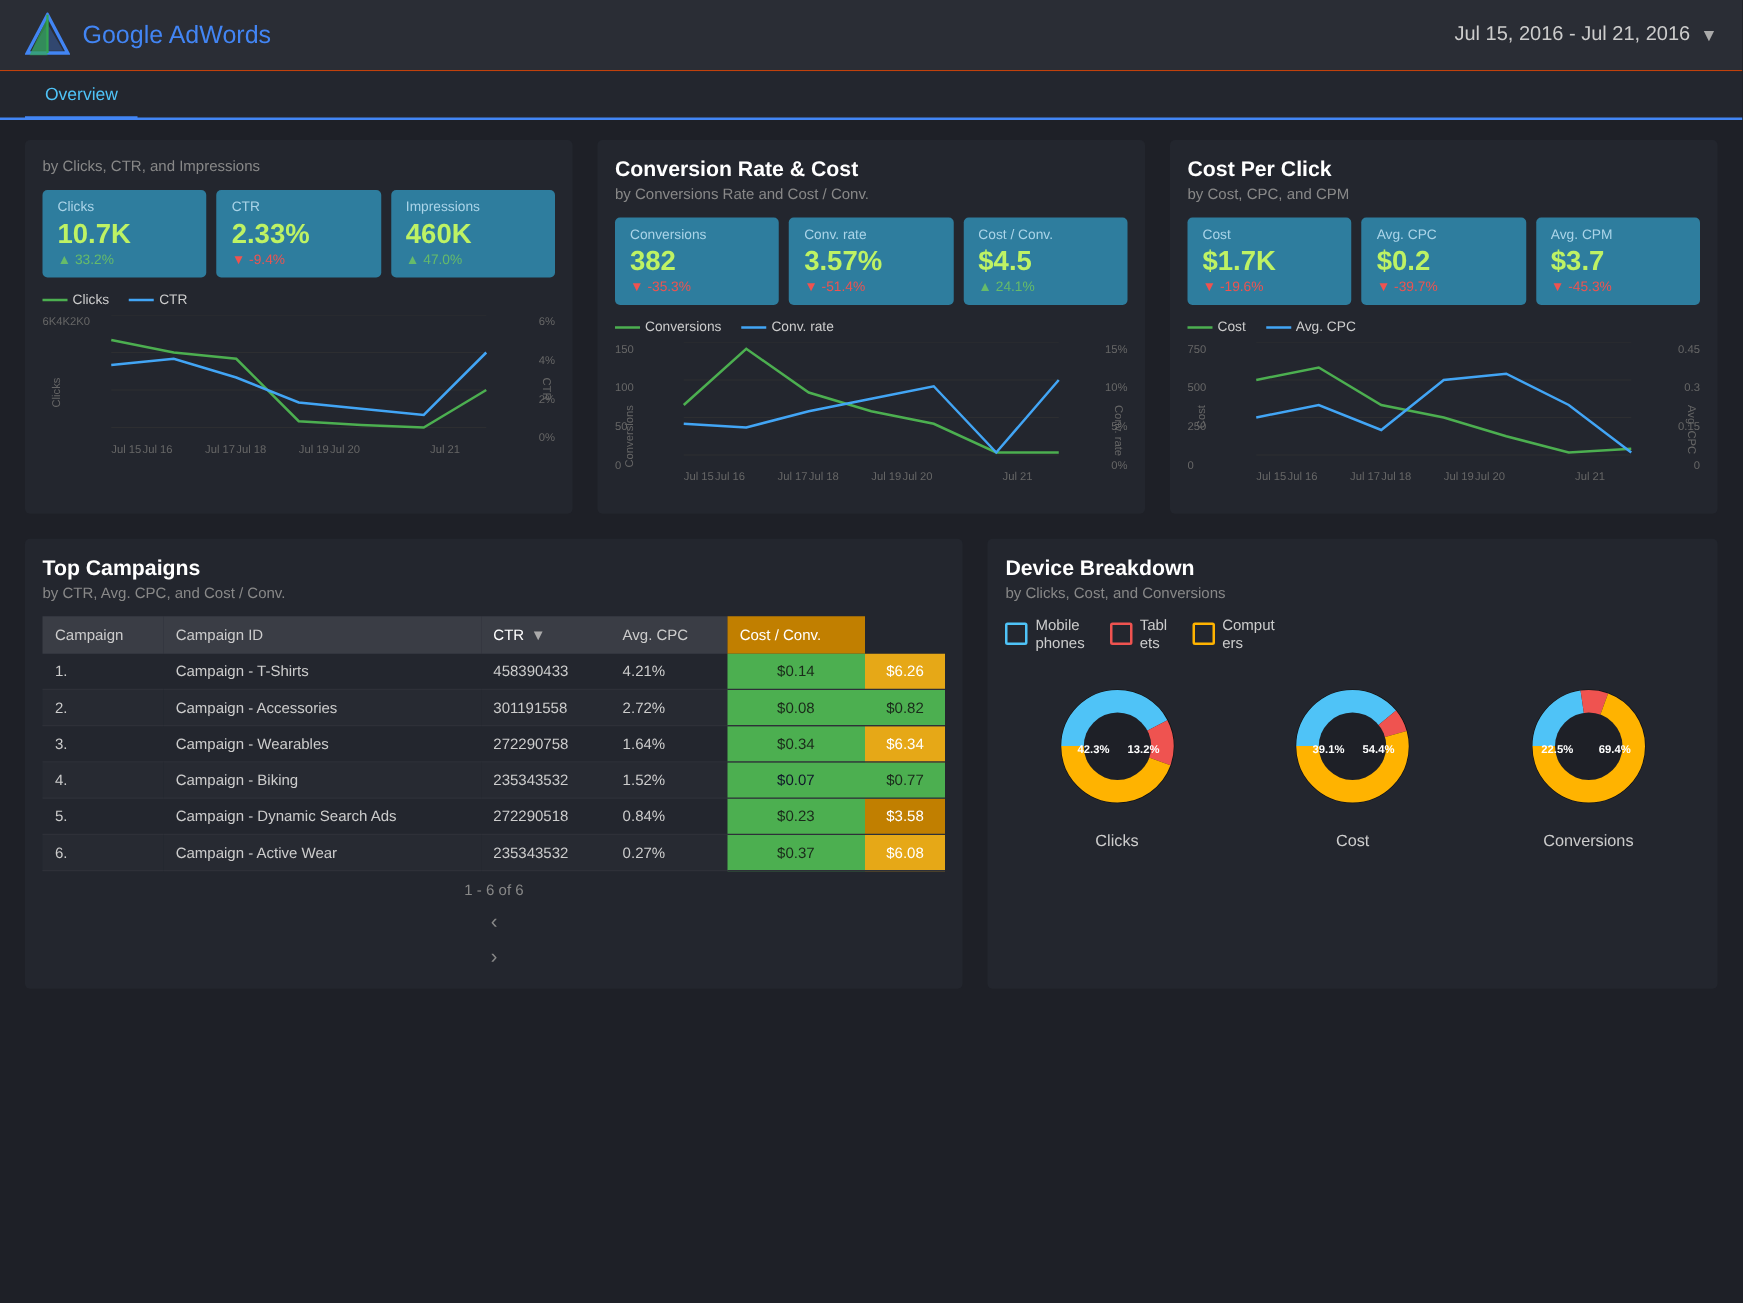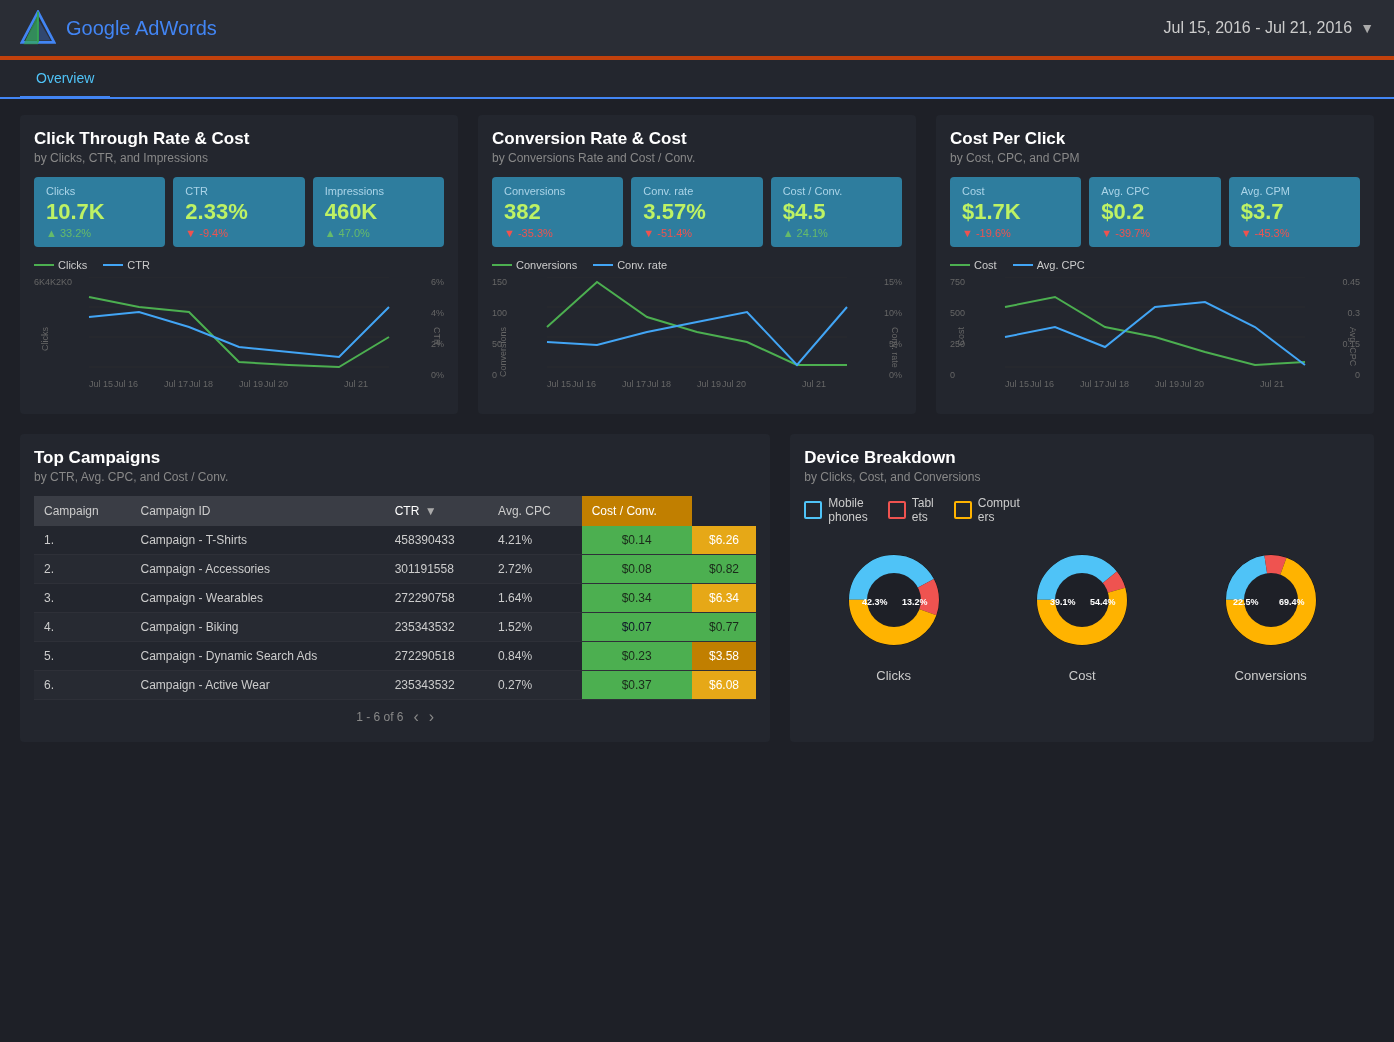--- a/index.html
+++ b/index.html
@@ -18,7 +18,7 @@
       align-items: center;
       justify-content: space-between;
       padding: 10px 20px;
-      border-bottom: 4px solid #c2410c;
+      border-bottom: 1px solid #c2410c;
     }
     .logo-area {
       display: flex;

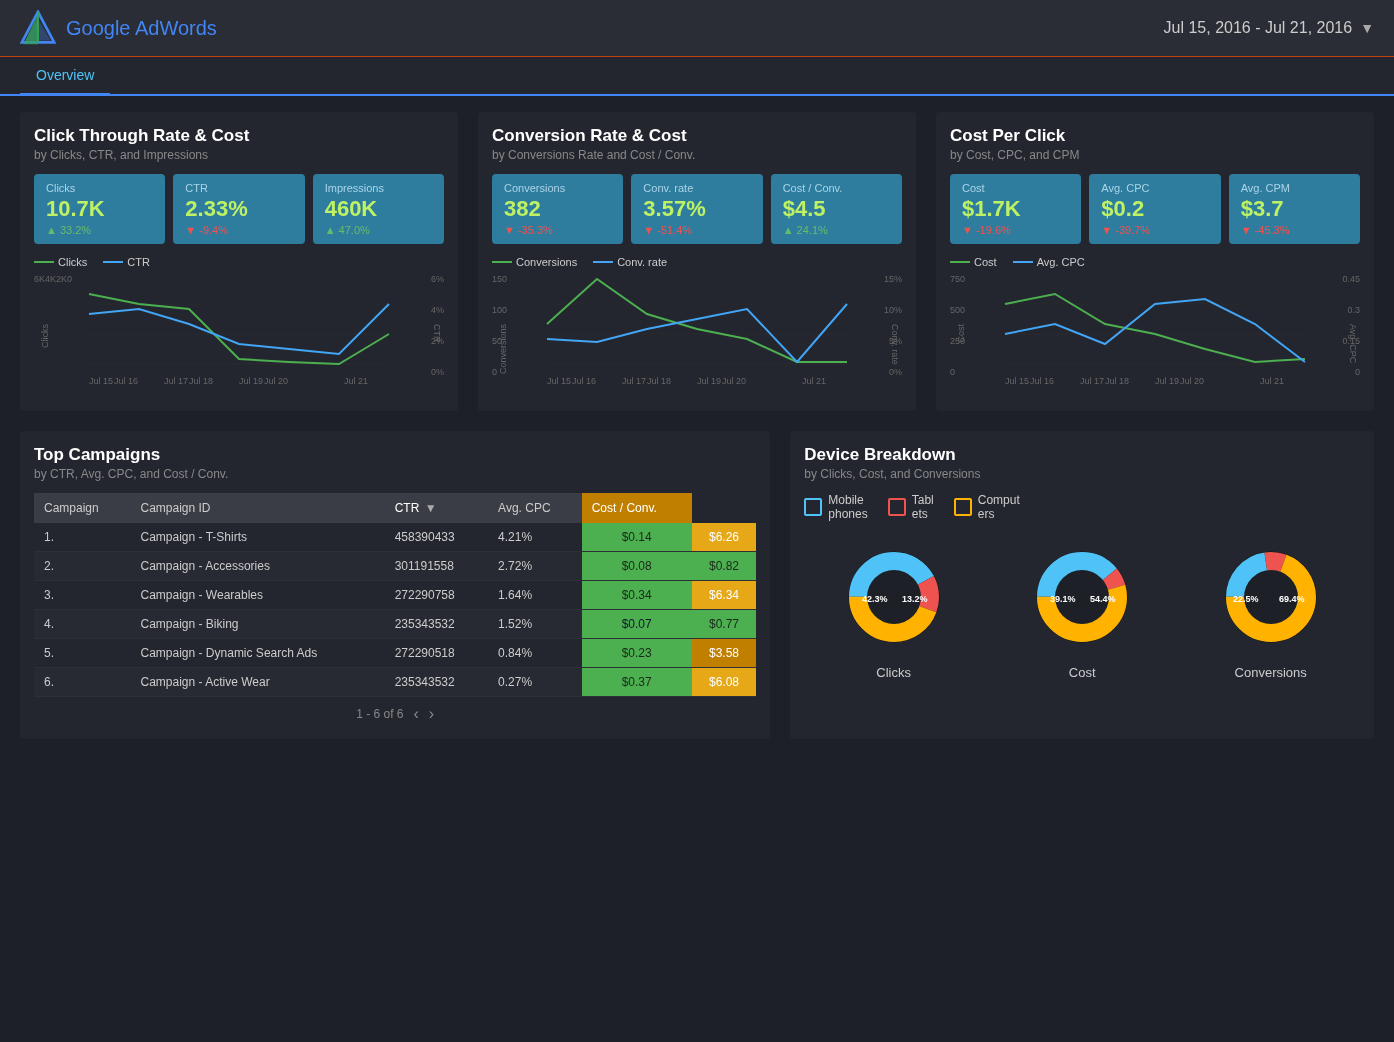--- a/index.html
+++ b/index.html
@@ -271,7 +271,6 @@
   <div class="section-row">
 
     <div class="section-panel">
-      <div class="section-title">Click Through Rate &amp; Cost</div>
       <div class="section-subtitle">by Clicks, CTR, and Impressions</div>
       <div class="stat-cards">
         <div class="stat-card">

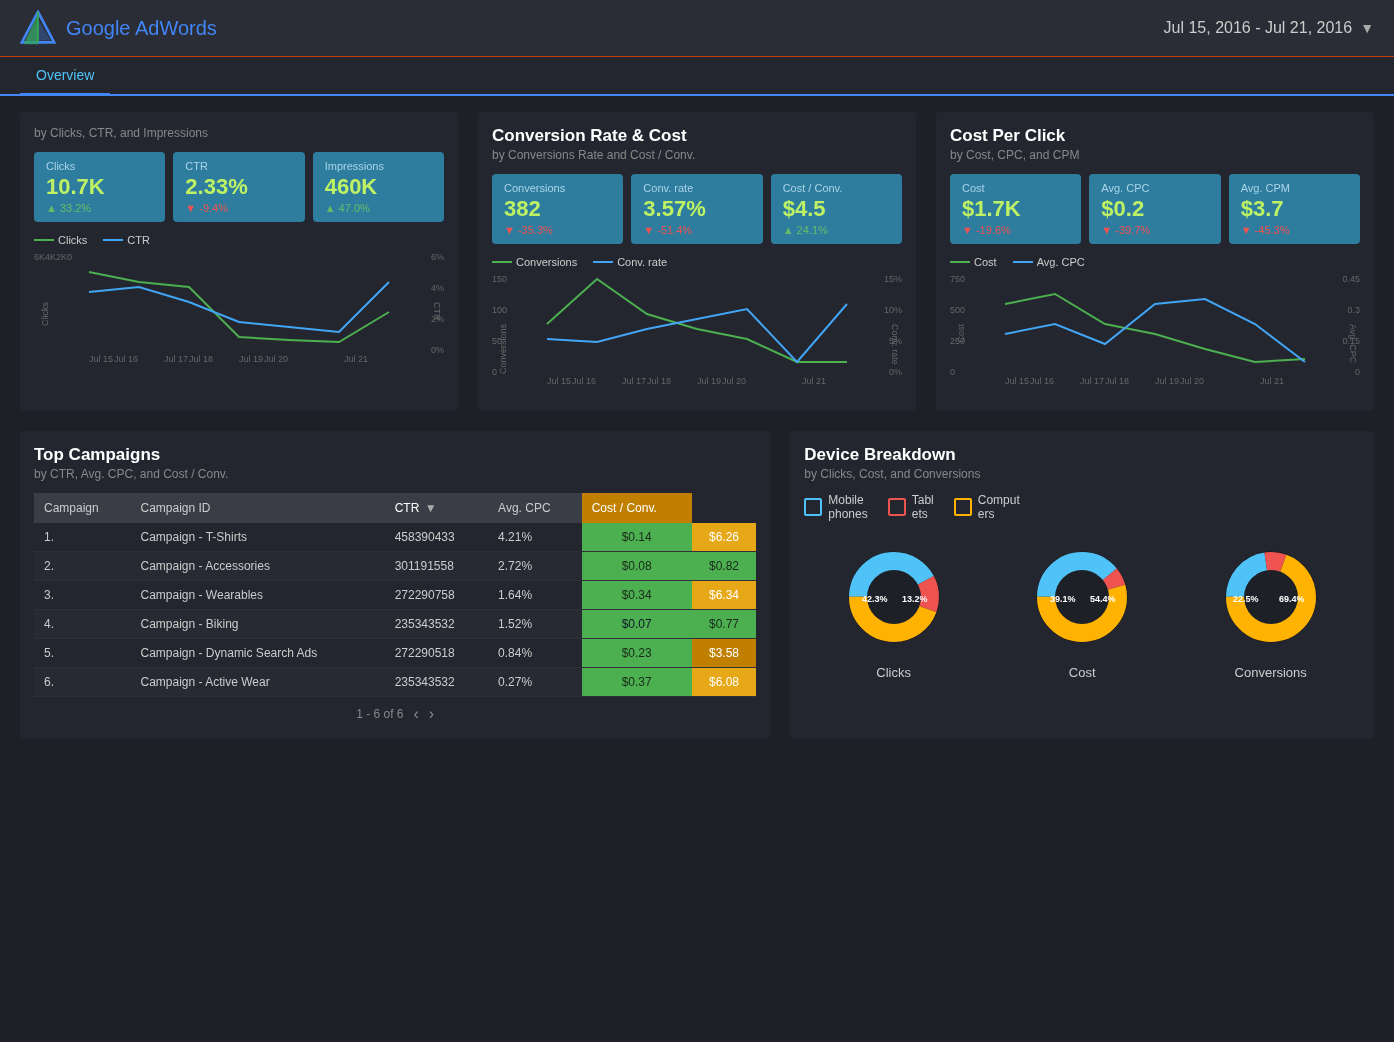--- a/index.html
+++ b/index.html
@@ -192,6 +192,7 @@
       justify-content: center;
       align-items: center;
       gap: 10px;
+      flex-direction: column;
     }
     .pager-btn {
       background: none;

